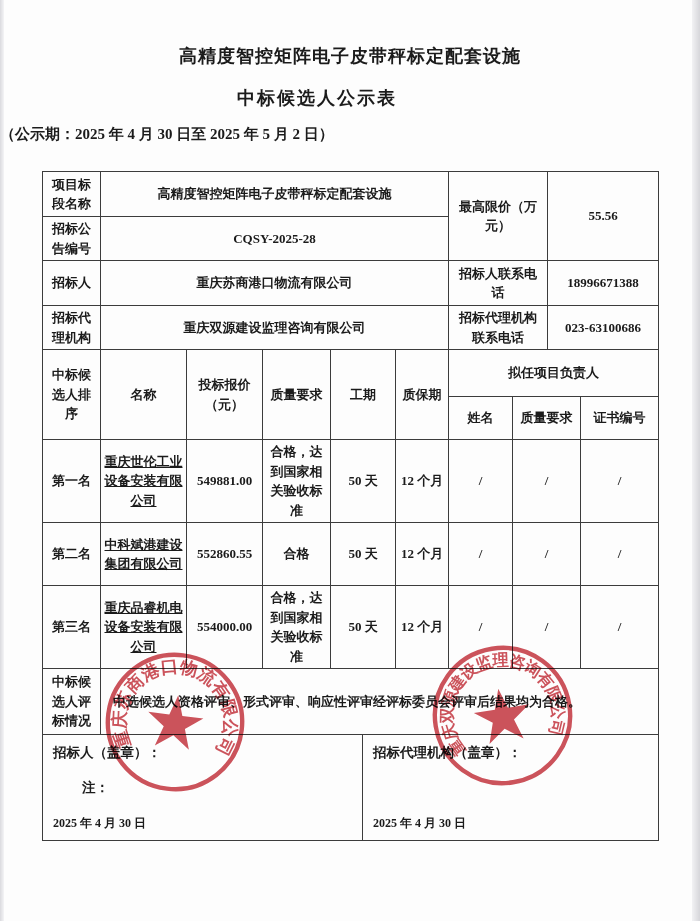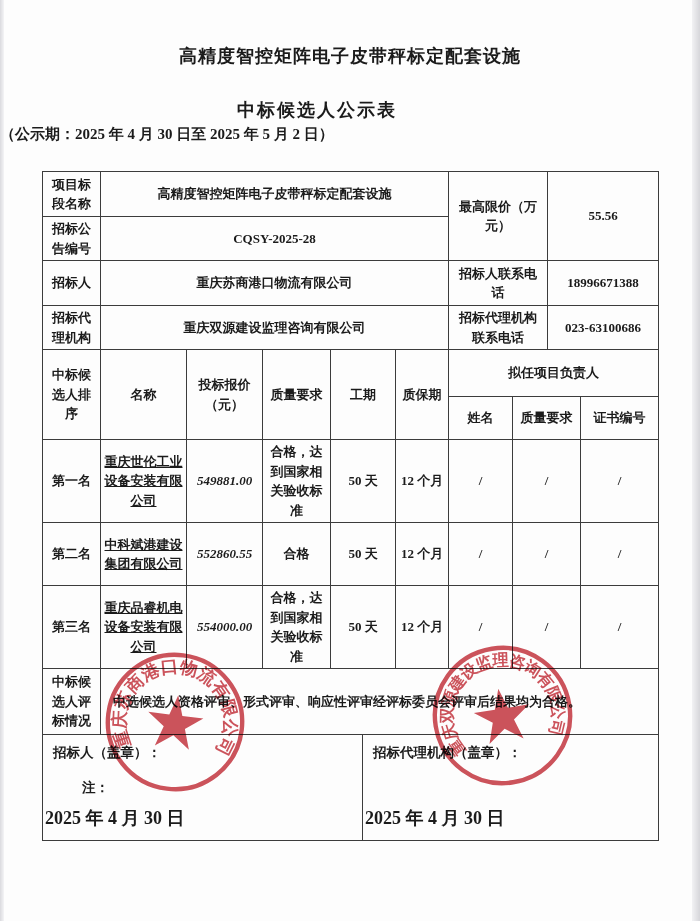--- a/index.html
+++ b/index.html
@@ -14,7 +14,7 @@
     background:linear-gradient(to left,#d6d6da,#f2f2f4);}
   .title1{position:absolute;top:44px;left:0;width:700px;text-align:center;
     font-size:18px;letter-spacing:1px;}
-  .title2{position:absolute;top:98px;left:0;width:634px;text-align:center;
+  .title2{position:absolute;top:86px;left:0;width:634px;text-align:center;
     font-size:18px;letter-spacing:2px;}
   .period{position:absolute;top:125px;left:0;width:700px;
     font-size:15px;}

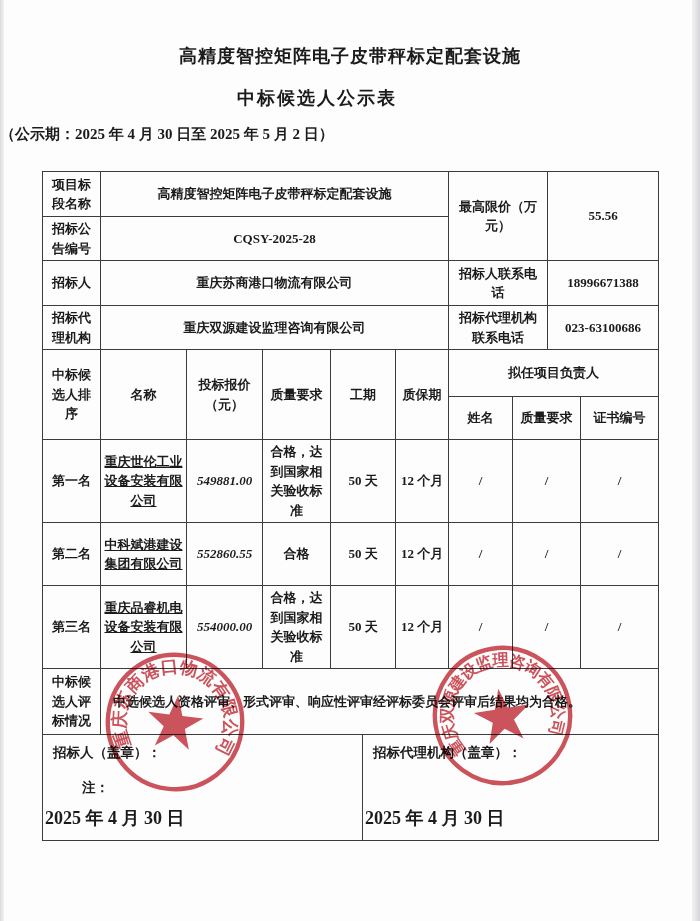--- a/index.html
+++ b/index.html
@@ -35,7 +35,7 @@
   tr.rev td{height:57px}
   tr.rsign td{height:105px}
   td.namecell{padding:2px 2px;text-decoration:underline;}
-  td.pricecell{padding:2px 9px;font-style:italic;}
+  td.pricecell{padding:2px 9px;}
   td.qualcell{padding:2px 7px;}
   td.labcell{padding:2px 8px;}
   td.evalcell{text-align:left;padding:4px 12px;margin-left:10px;}

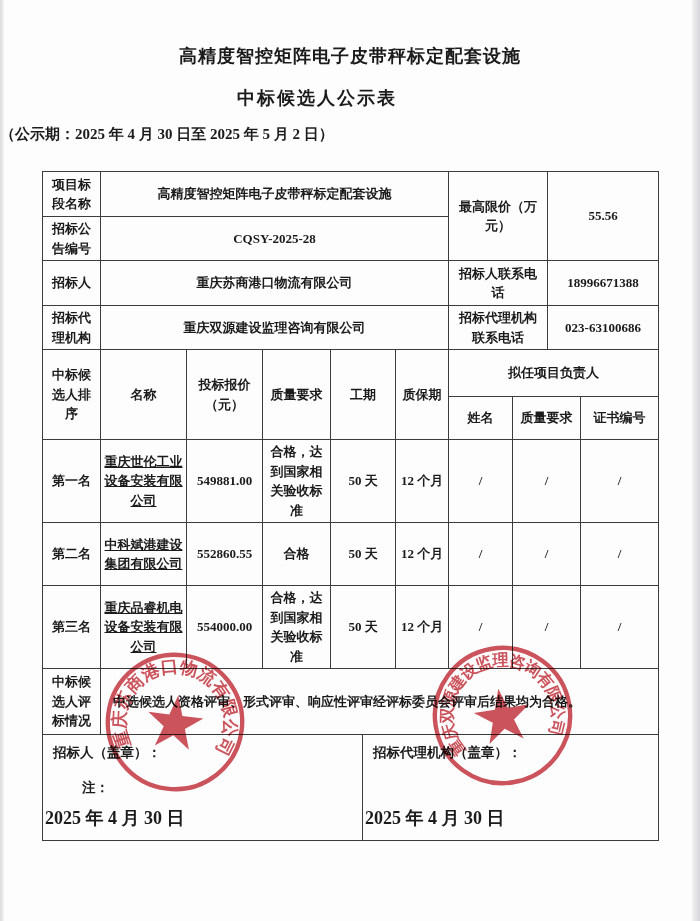--- a/index.html
+++ b/index.html
@@ -41,7 +41,7 @@
   td.evalcell{text-align:left;padding:4px 12px;margin-left:10px;}
   td.signcell{text-align:left;vertical-align:top;position:relative;padding:0;}
   .sign-label{position:absolute;top:8px;left:10px;font-size:13.5px;}
-  .sign-date{position:absolute;bottom:8px;left:2px;font-size:18px;}
+  .sign-date{position:absolute;bottom:8px;left:10px;font-size:12px;}
   .stamp{position:absolute;mix-blend-mode:multiply;opacity:.85;pointer-events:none;}
   .stamp svg{display:block;width:100%;height:100%;}
   .stamp-left{left:99px;top:649px;width:152px;height:146px;transform:rotate(7deg);}

